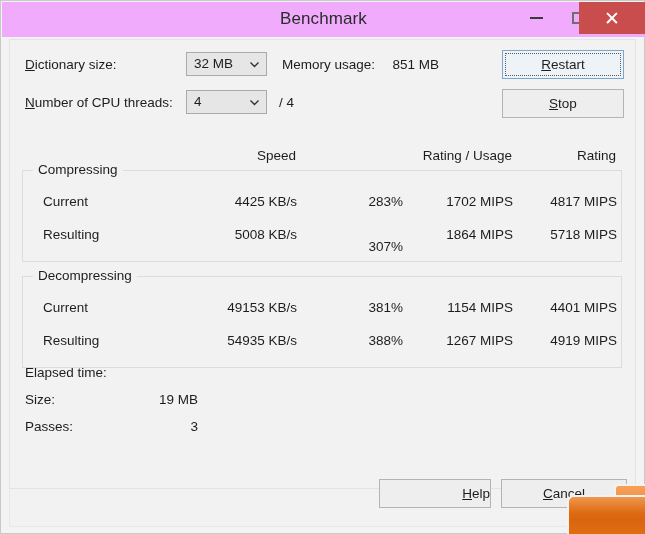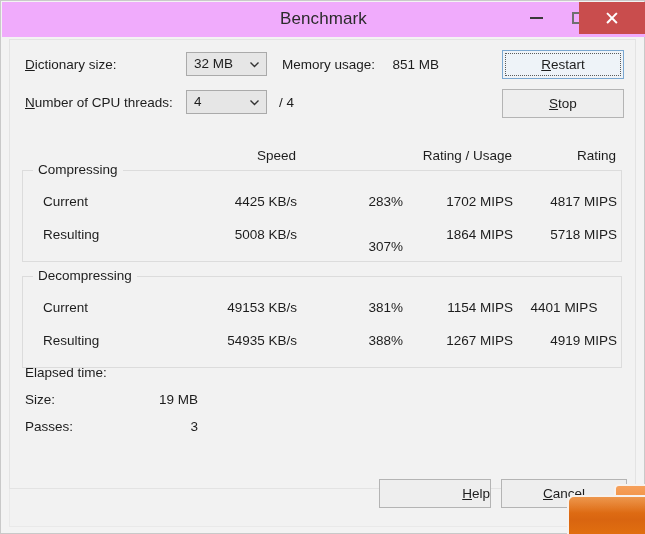--- a/index.html
+++ b/index.html
@@ -288,7 +288,7 @@
         <div class="val" style="left:164px; top:23px; width:110px;">49153 KB/s</div>
         <div class="val" style="left:284px; top:23px; width:96px;">381%</div>
         <div class="val" style="left:384px; top:23px; width:106px;">1154 MIPS</div>
-        <div class="val" style="left:488px; top:23px; width:106px;text-align:center;">4401 MIPS</div>
+        <div class="val" style="left:488px; top:23px; width:106px;">4401 MIPS</div>
       </div>
 
       <div>

